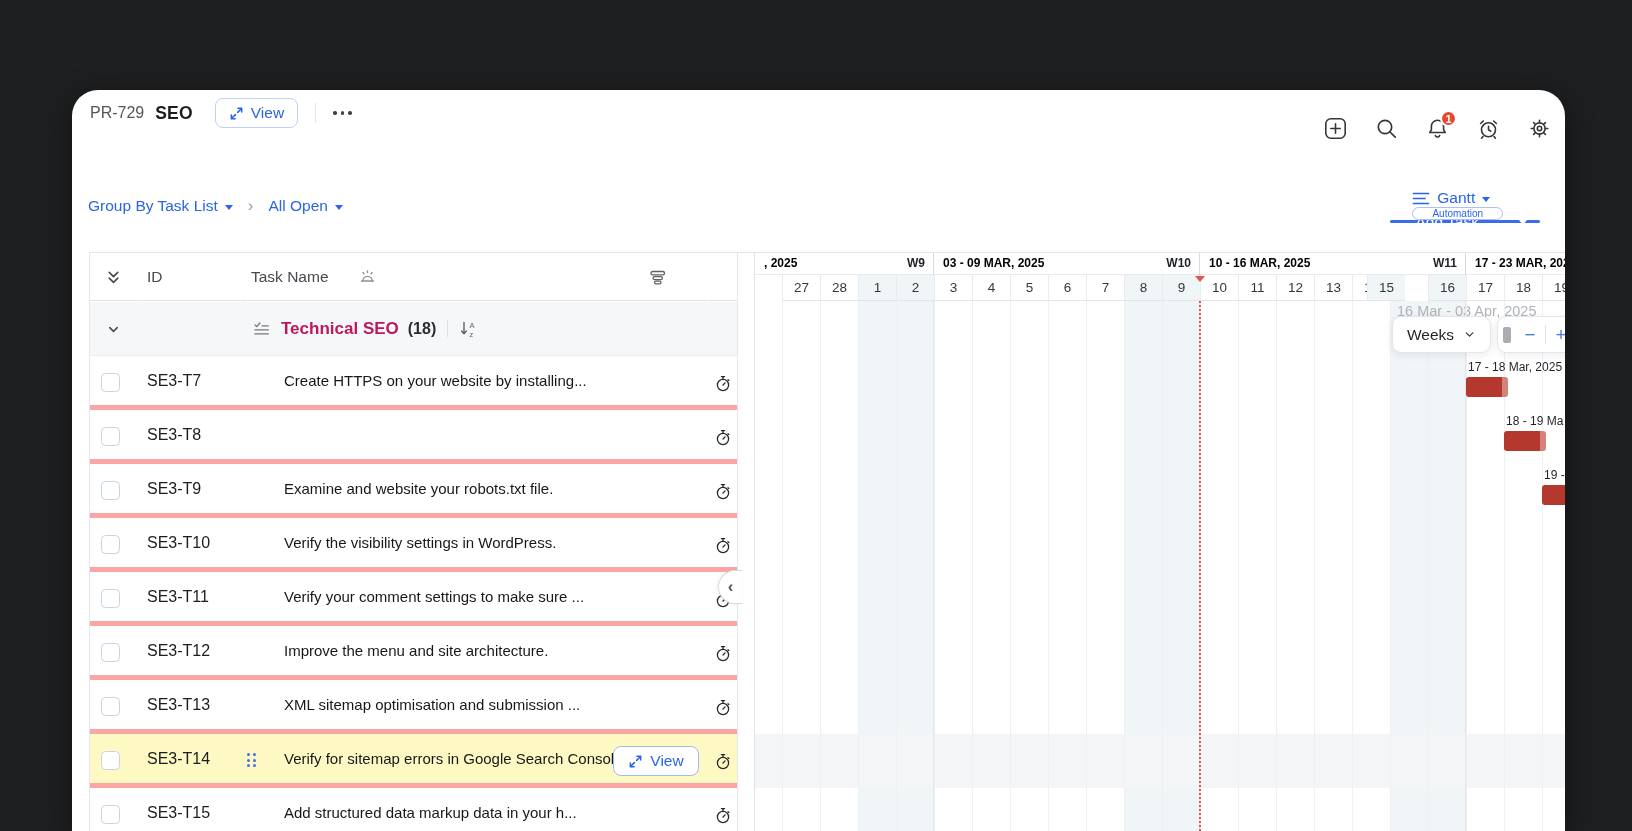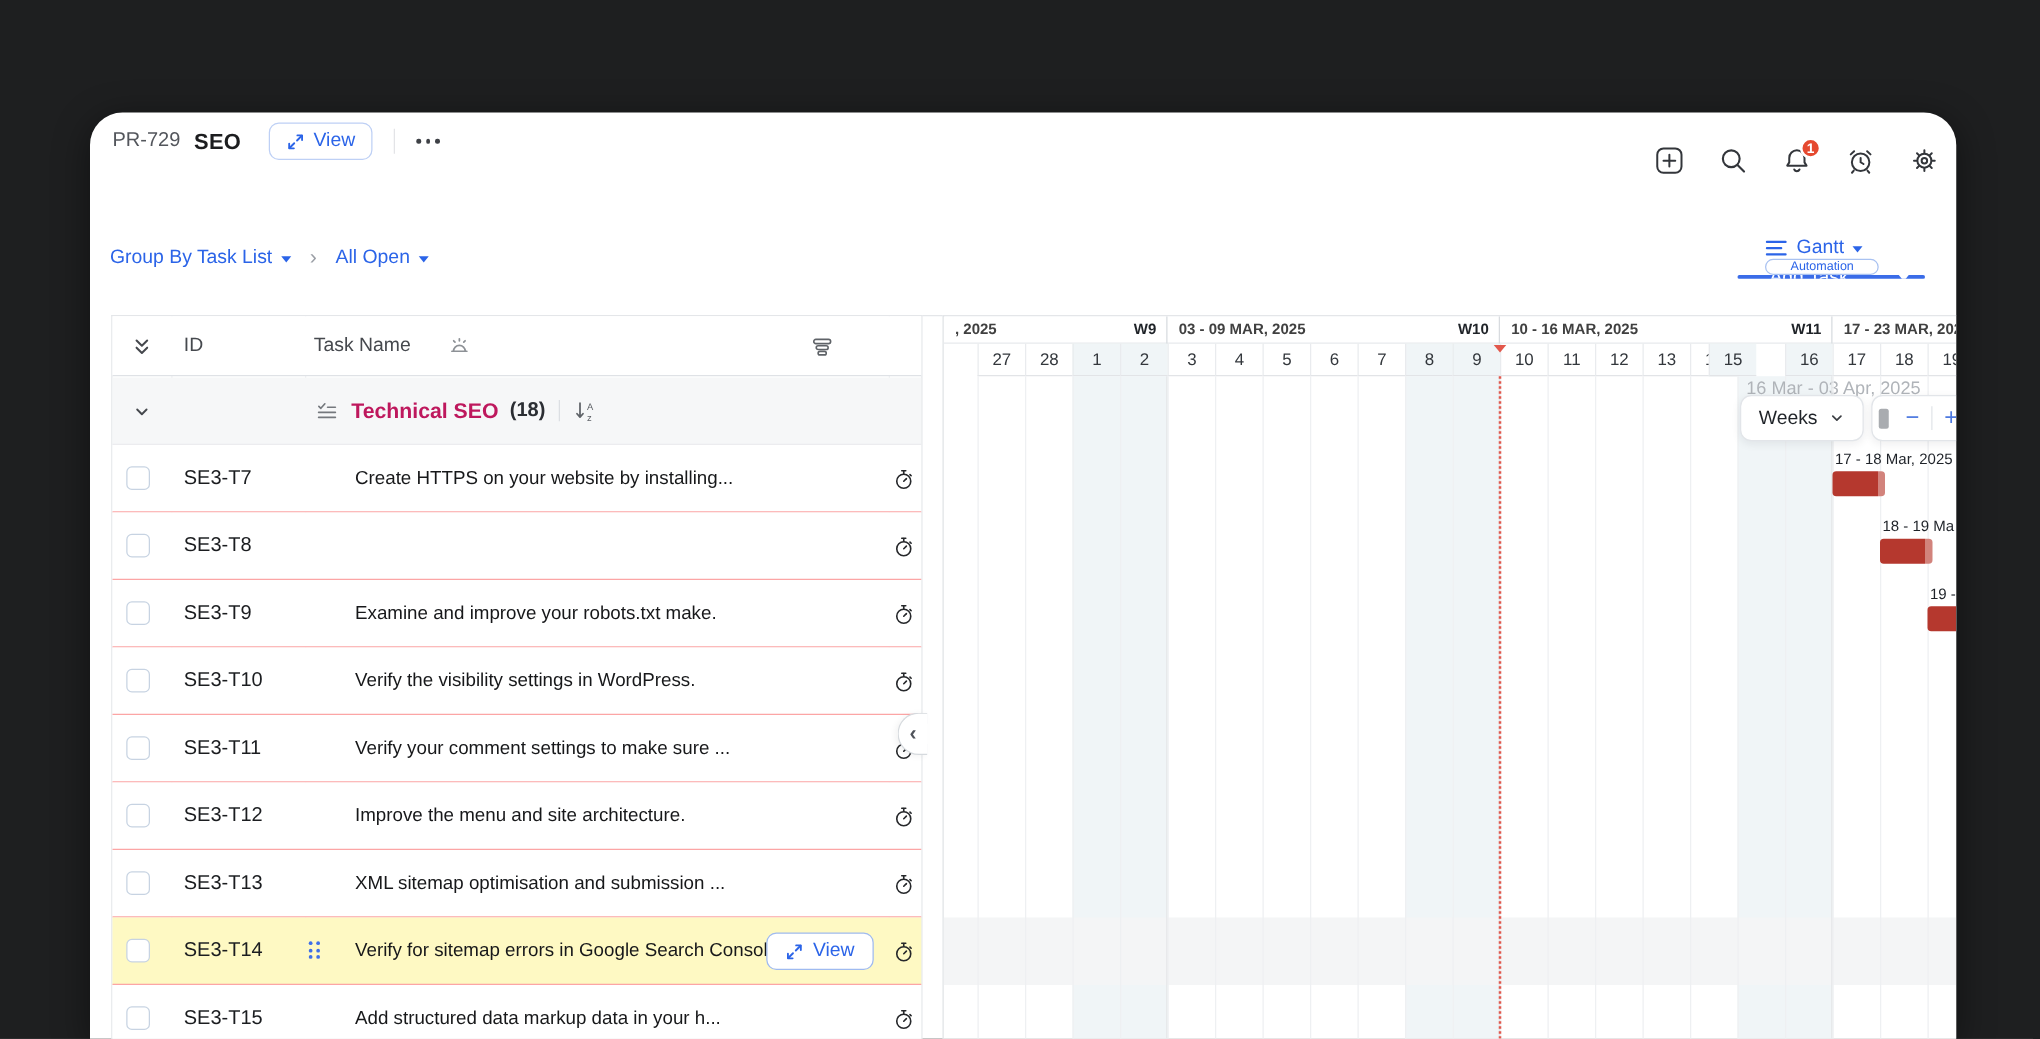--- a/index.html
+++ b/index.html
@@ -92,7 +92,7 @@
     border-top:1px solid #e4e6e9; border-left:1px solid #e0e3e6; background:#fff; }
   .g-weekrow { position:absolute; left:0; right:0; top:0; height:22px; border-bottom:1px solid #e8eaed; }
   .g-weekseg { position:absolute; top:0; height:22px; border-right:1px solid #d8dbdf; }
-  .g-weeklabel { position:absolute; left:9px; top:3px; font-size:12px; font-weight:700; color:#404040; white-space:nowrap; }
+  .g-weeklabel { position:absolute; left:9px; top:3px; font-size:12px; font-weight:700; color:#000000; white-space:nowrap; }
   .g-weekno { position:absolute; right:8px; top:3px; font-size:12px; font-weight:700; color:#1f2328; }
   .g-daycell { position:absolute; top:22px; height:26px; width:38px; border-left:1px solid #e9ebee;
     border-bottom:1px solid #e2e4e7; display:flex; align-items:center; justify-content:center;

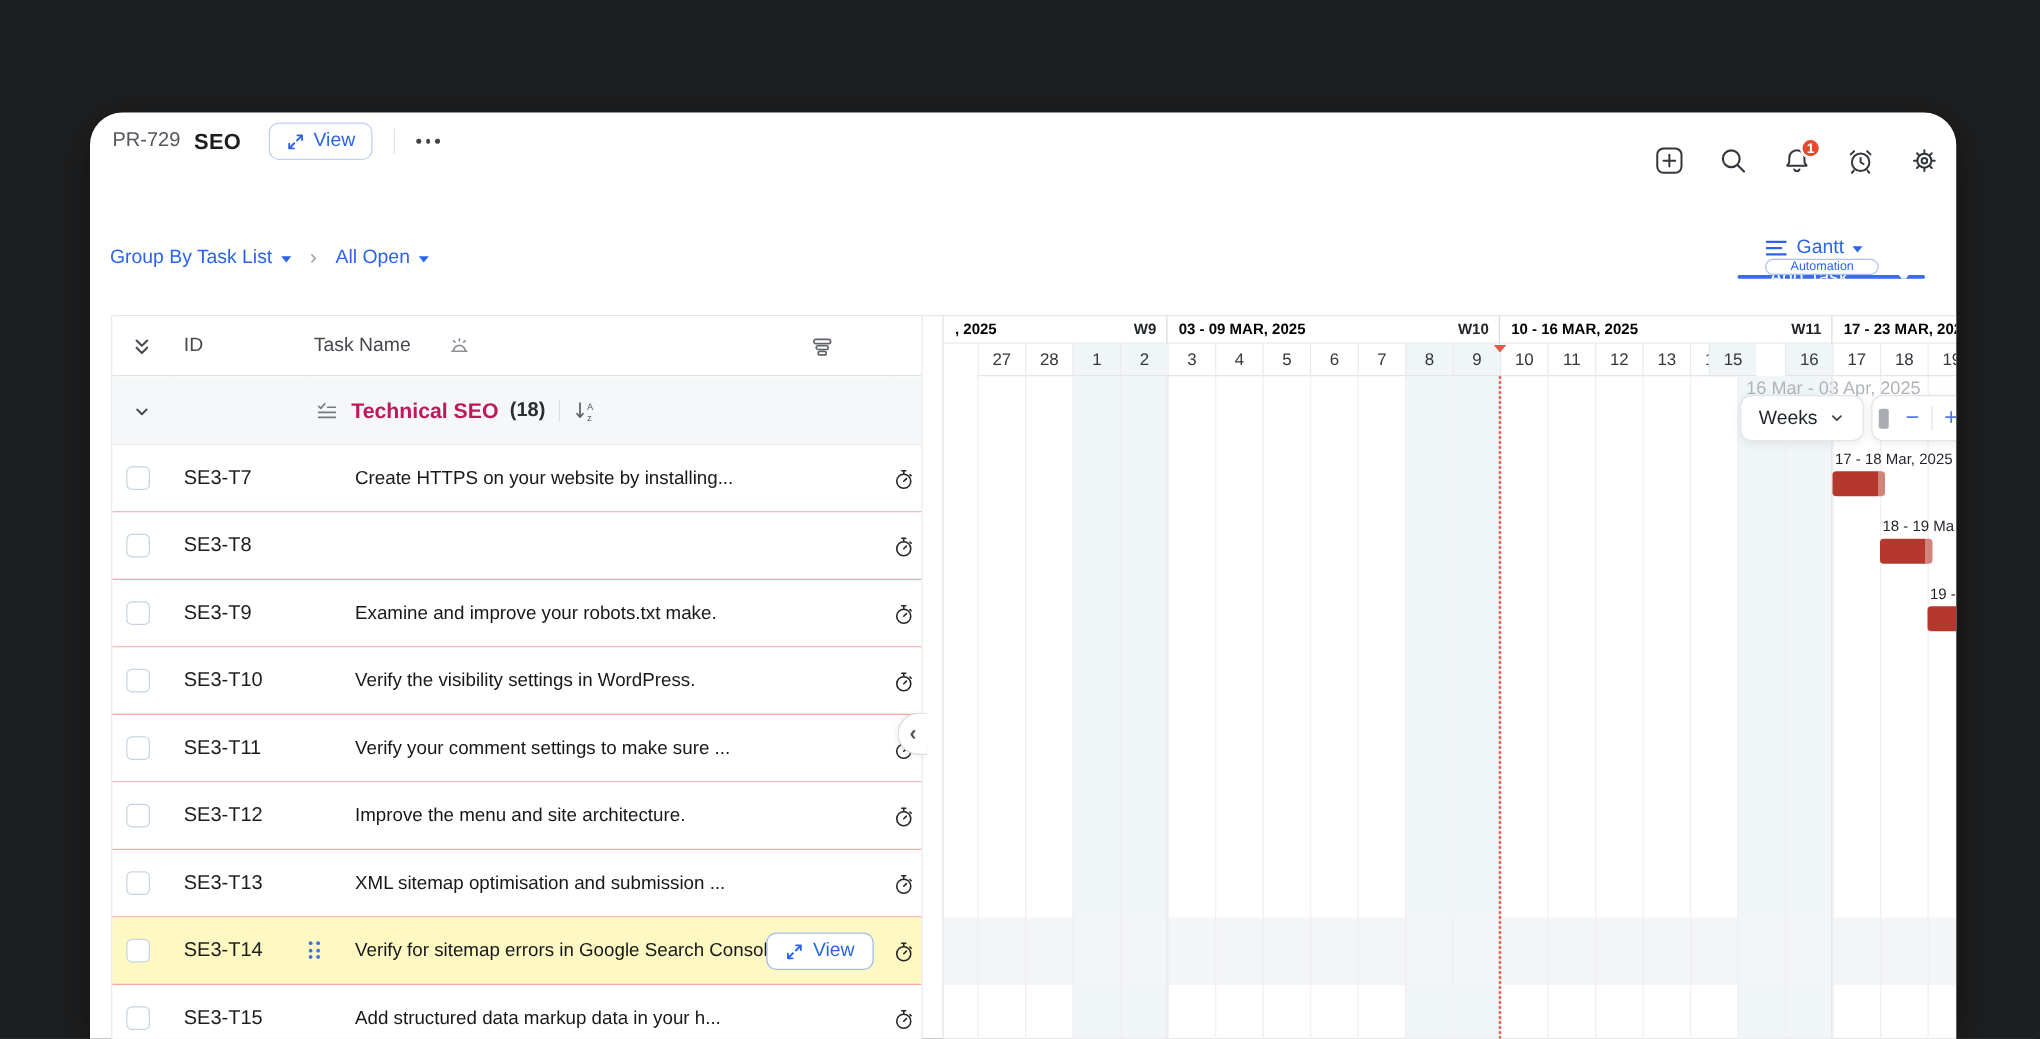--- a/index.html
+++ b/index.html
@@ -64,7 +64,7 @@
   .grow .gtitle { font-size:17px; font-weight:700; color:#be185d; }
   .grow .gcount { font-size:16px; font-weight:700; color:#2b2e33; margin-left:9px; }
   .grow .gdiv { width:1px; height:17px; background:#dcdfe3; margin:0 11px; }
-  .trow { position:absolute; left:0; right:0; height:54px; border-bottom:1px solid #fca5a5; background:#fff; }
+  .trow { position:absolute; left:0; right:0; height:54px; border-bottom:5px solid #fca5a5; background:#fff; }
   .trow.hovered { background:#fef9c3; }
   .cb { position:absolute; left:11px; top:17px; width:19px; height:19px; border:1.5px solid #c7d3e2;
     border-radius:4.5px; background:#fff; cursor:pointer; }

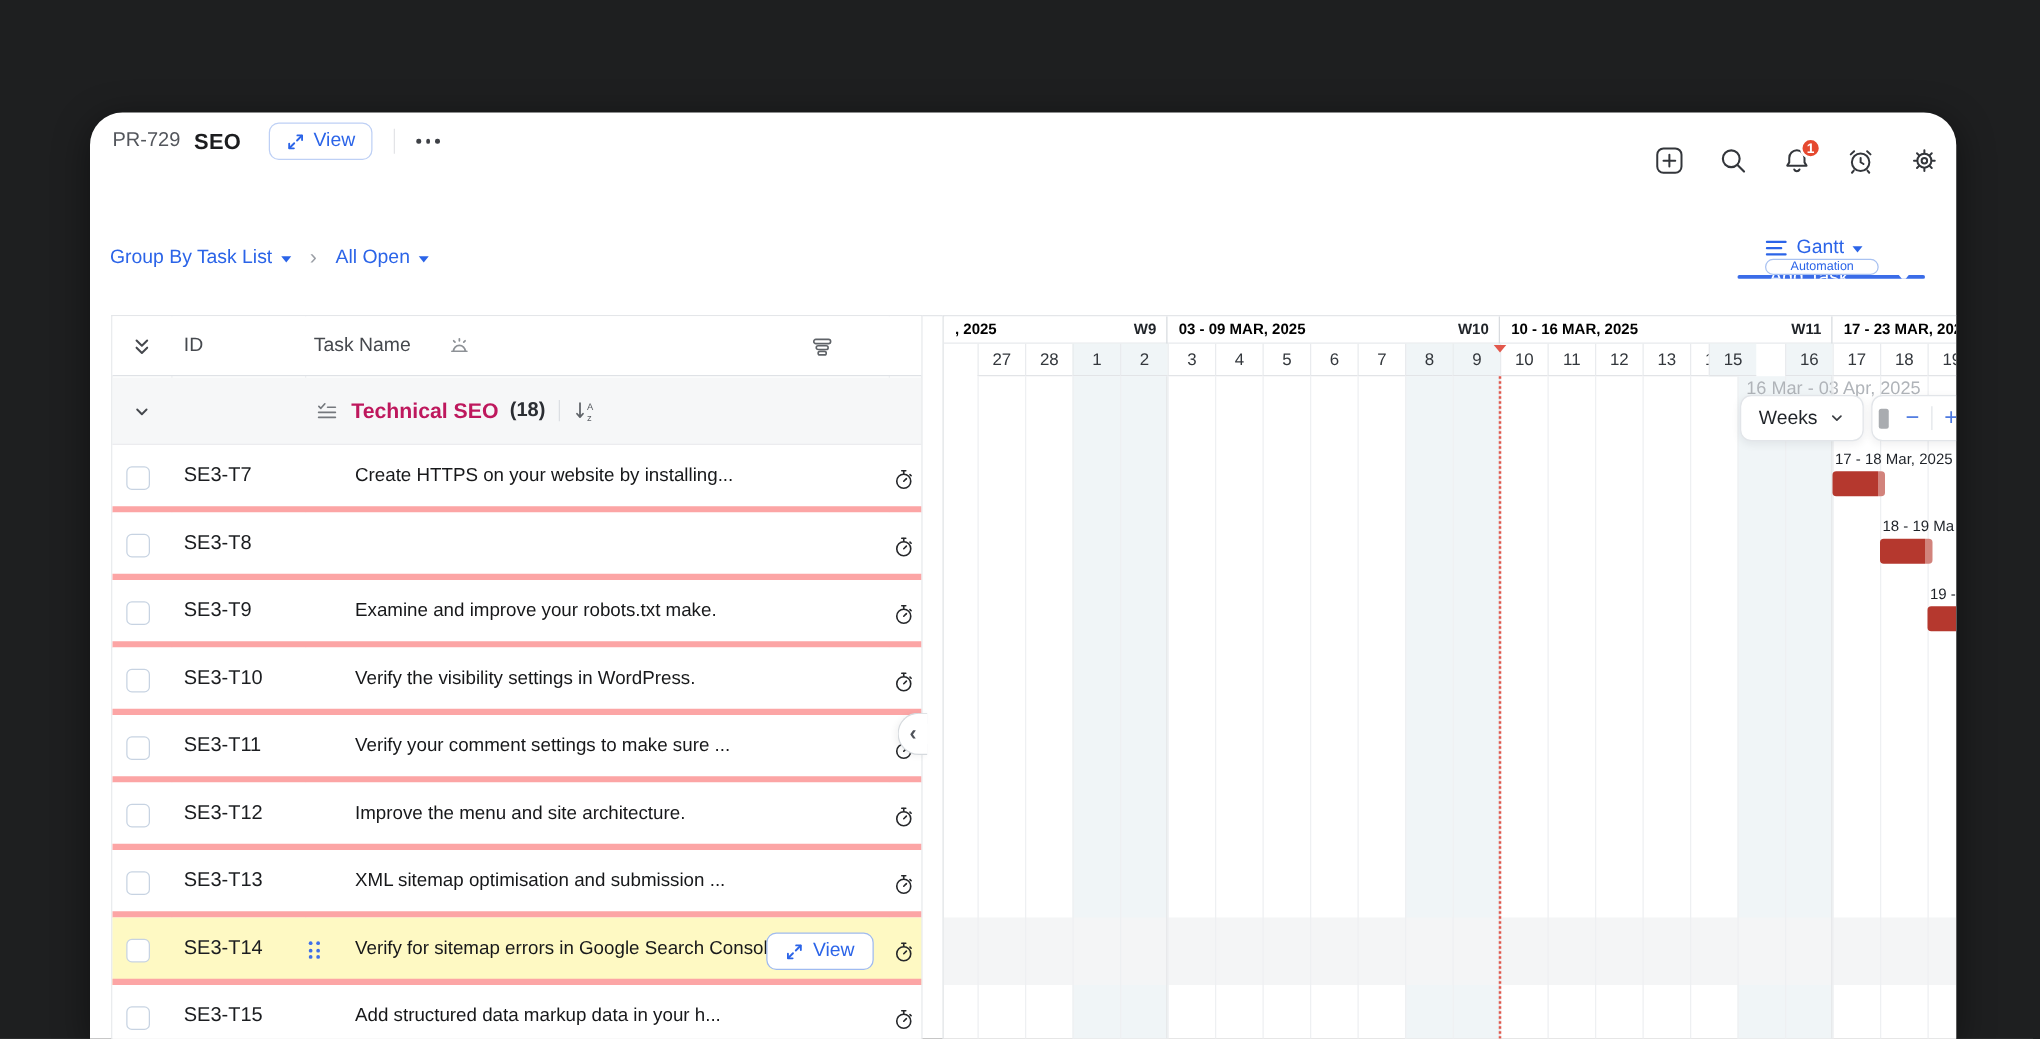--- a/index.html
+++ b/index.html
@@ -303,7 +303,7 @@
         <div class="trow" style="top: 211px;">
           <div class="cb"></div>
           <div class="tid">SE3-T9</div>
-          <div class="tname">Examine and improve your robots.txt make.</div>
+          <div class="tname">Examine and website your robots.txt file.</div>
           <div class="trow-timer">
   <svg width="16" height="17" viewBox="0 0 16 17" fill="none" stroke="#26282b" stroke-width="1.3" stroke-linecap="round">
     <circle cx="8" cy="10" r="5.6"></circle>

